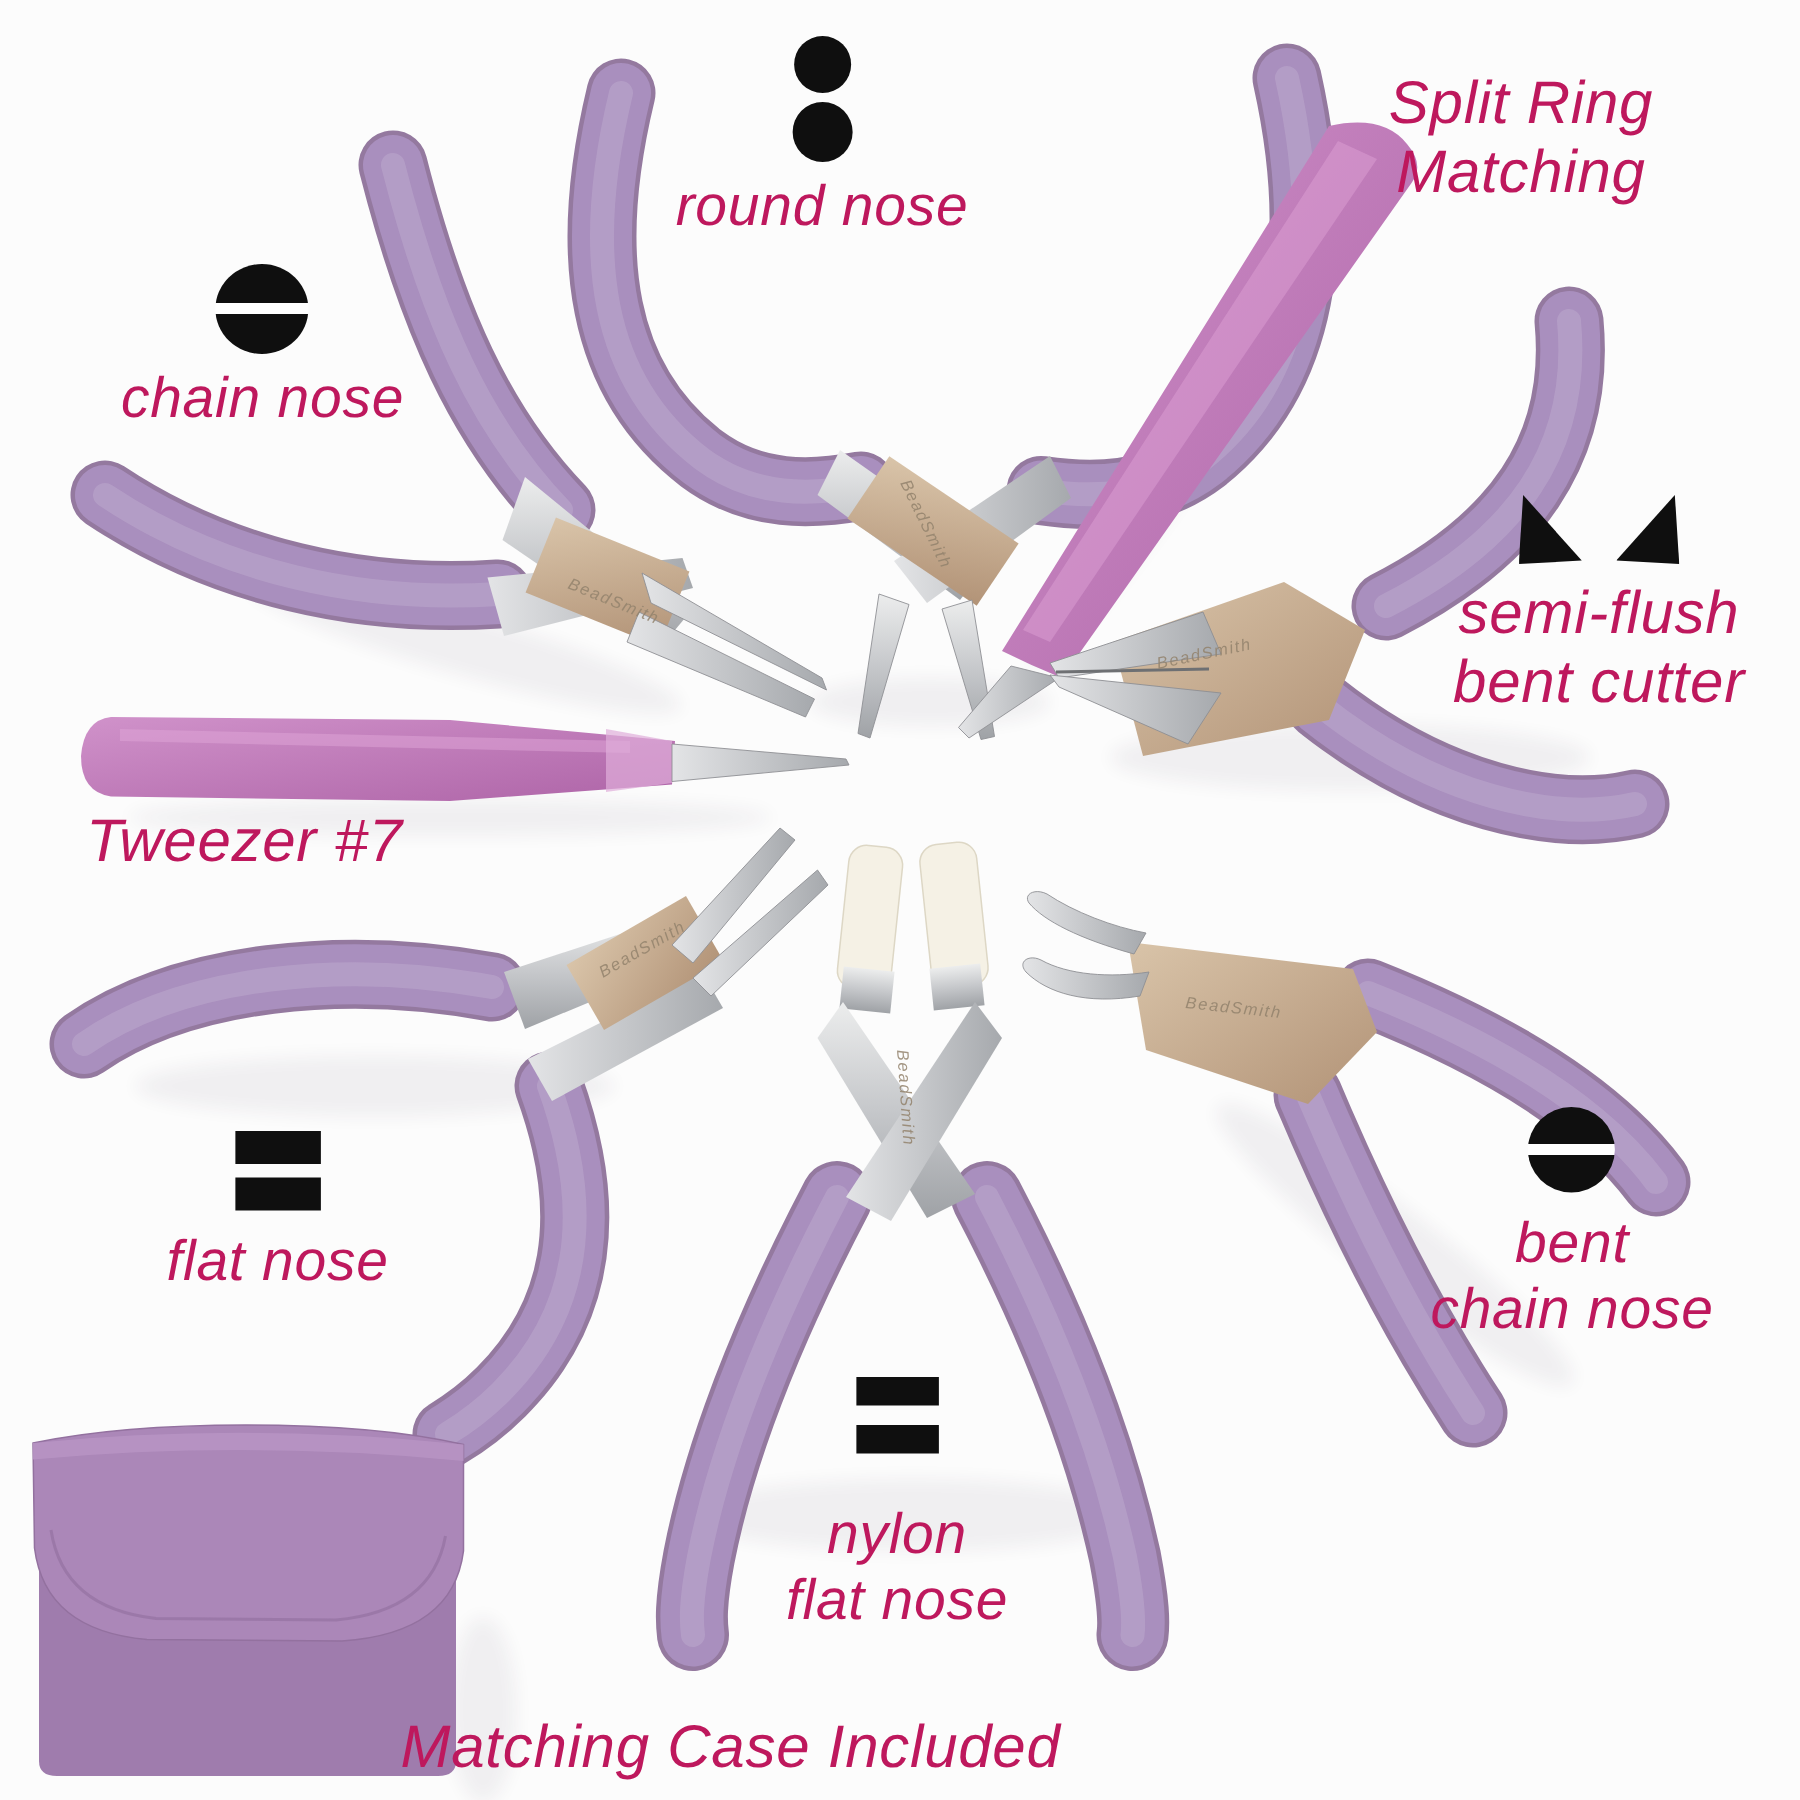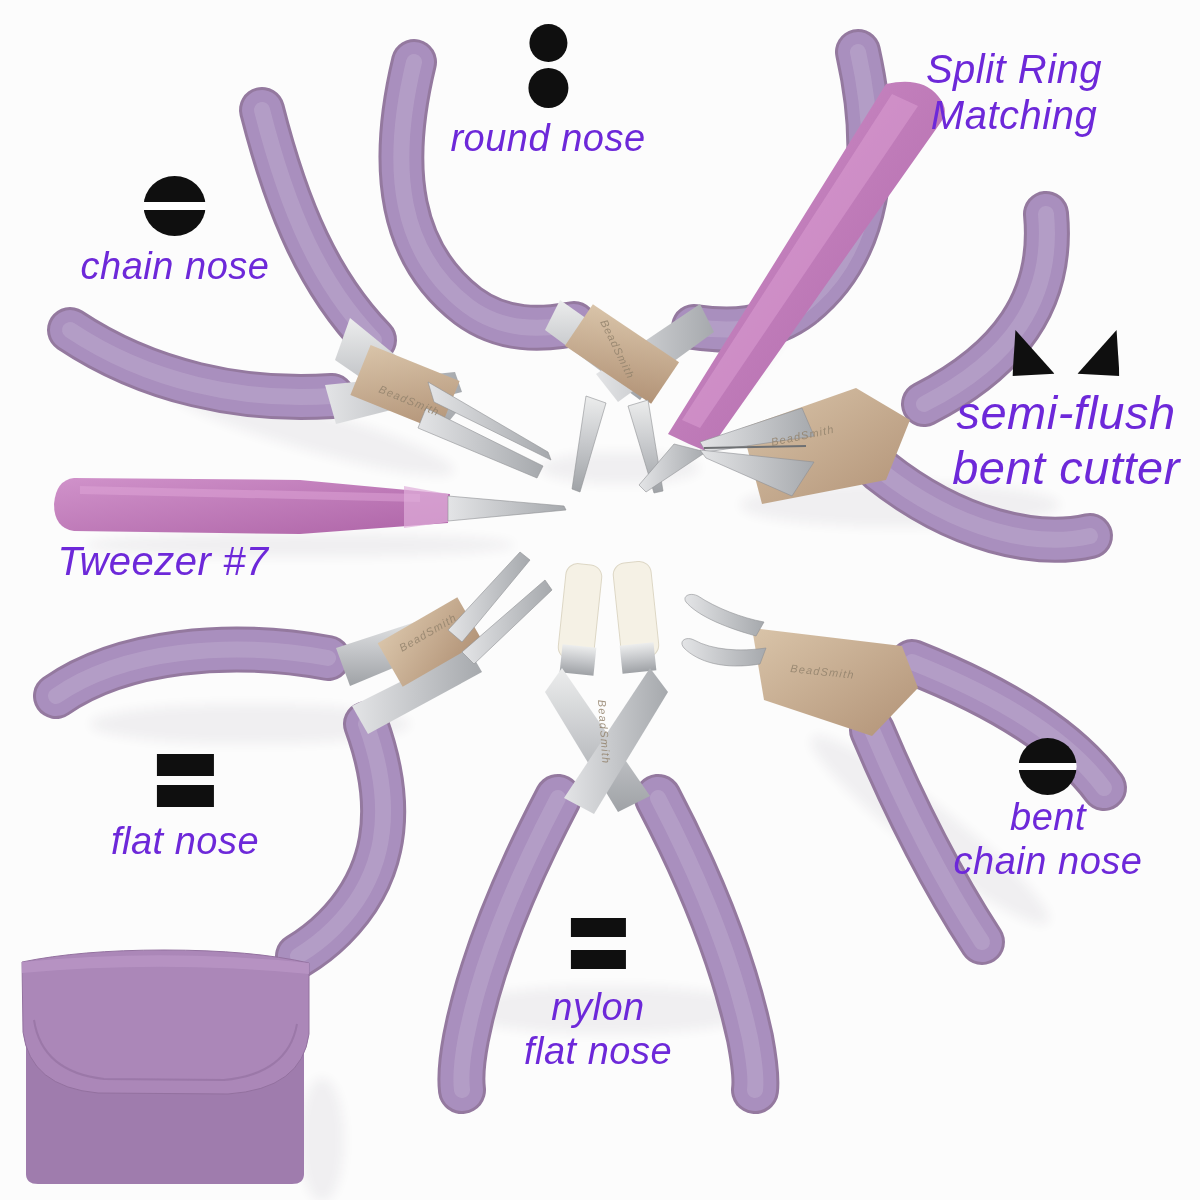--- a/index.html
+++ b/index.html
@@ -11,7 +11,7 @@
   .stage svg{position:absolute;left:0;top:0;}
   .lg{position:absolute;transform:translateX(-50%);display:flex;flex-direction:column;align-items:center;z-index:5;}
   .lab{
-    font-style:italic;color:#6d28d9;font-size:38px;line-height:1.16;
+    font-style:italic;color:#be185d;font-size:38px;line-height:1.16;
     white-space:nowrap;text-align:center;letter-spacing:.5px;
   }
   .lab.big{font-size:40px;}

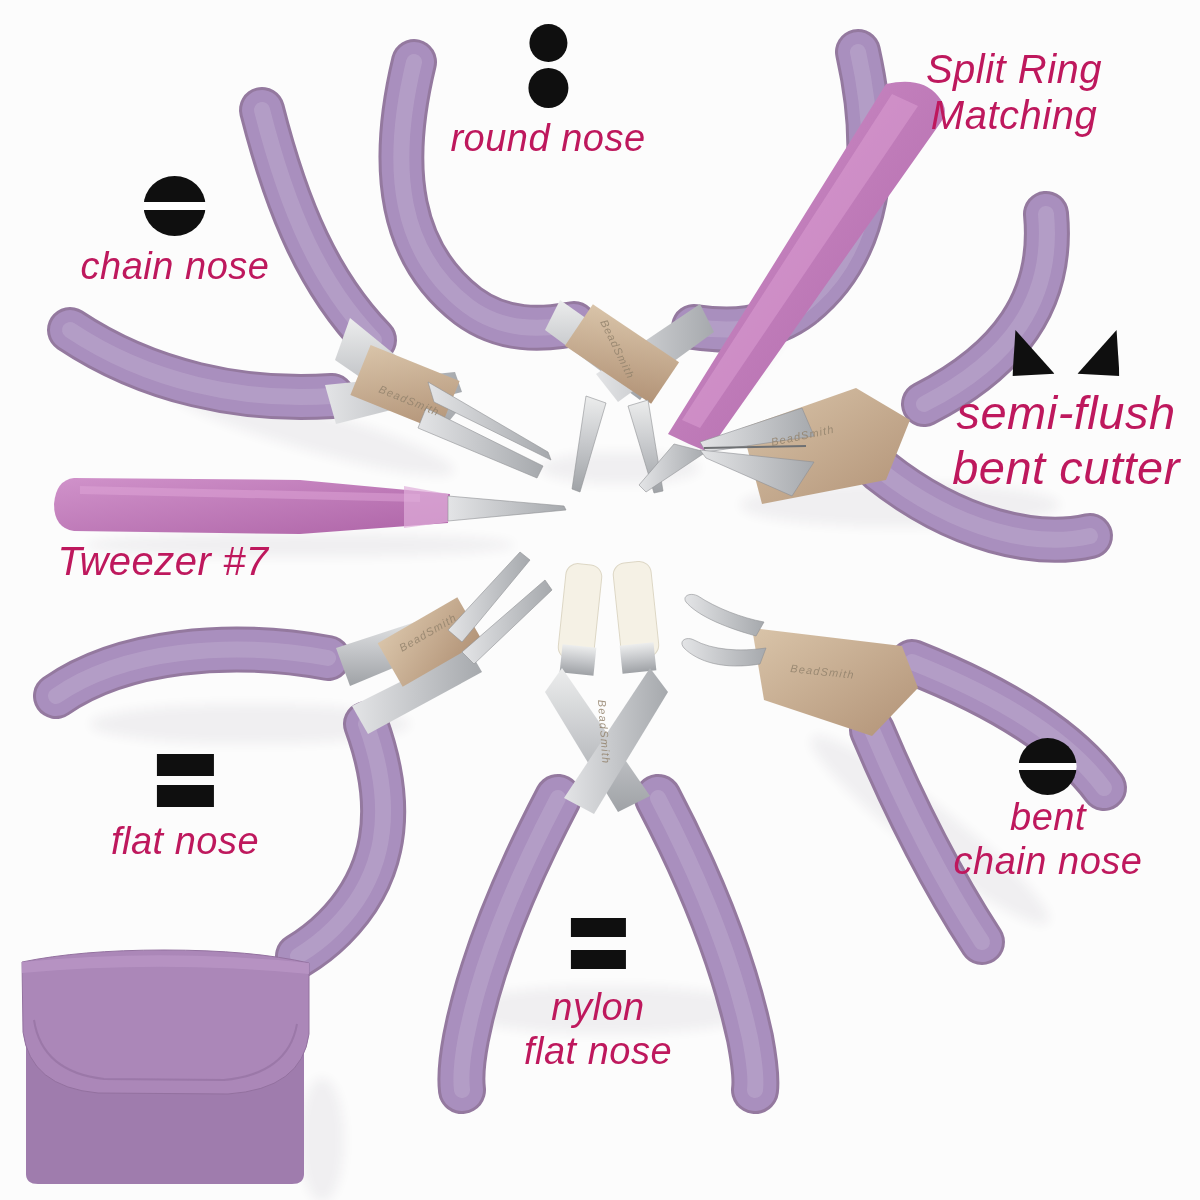--- a/index.html
+++ b/index.html
@@ -15,7 +15,7 @@
     white-space:nowrap;text-align:center;letter-spacing:.5px;
   }
   .lab.big{font-size:40px;}
-  .lab.med{font-size:47px;}
+  .lab.med{font-size:40px;}
   .dot{display:block;border-radius:50%;background:#0f0f0f;}
   .slotcircle{display:block;border-radius:50%;
     background:linear-gradient(to bottom,#0f0f0f 0 43%,#ffffff 43% 56%,#0f0f0f 56% 100%);}

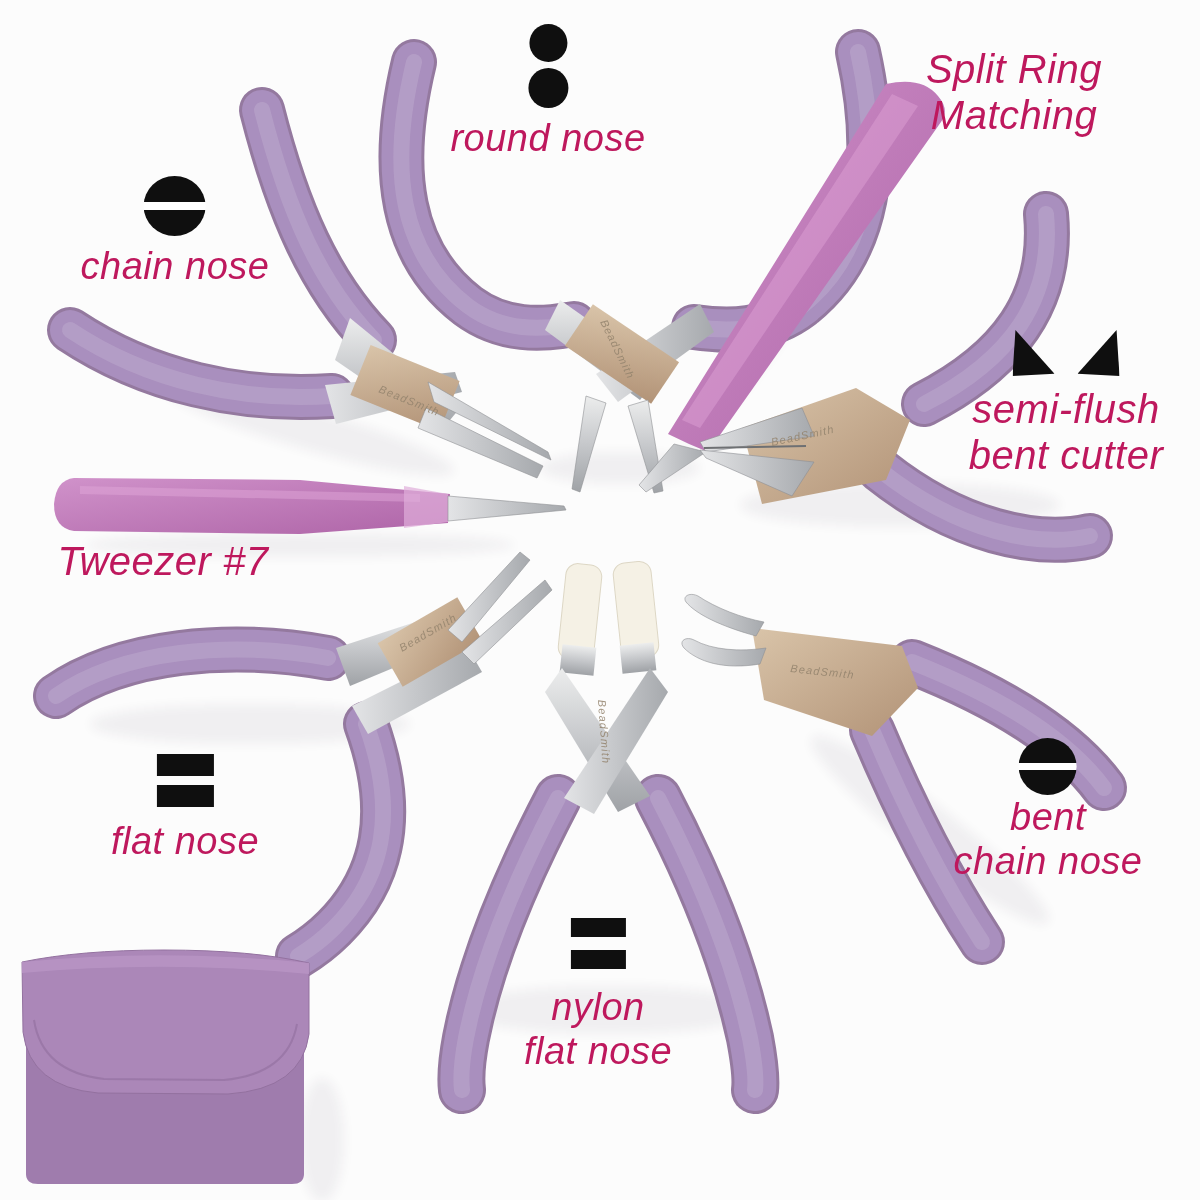--- a/index.html
+++ b/index.html
@@ -227,7 +227,7 @@
 
   <div class="lg" style="left:1048px;top:738px">
     <span class="slotcircle" style="width:58px;height:57px"></span>
-    <div class="lab" style="">bent</div>
+    <div class="lab" style="margin-top:12px">bent</div>
     <div class="lab">chain nose</div>
   </div>
 

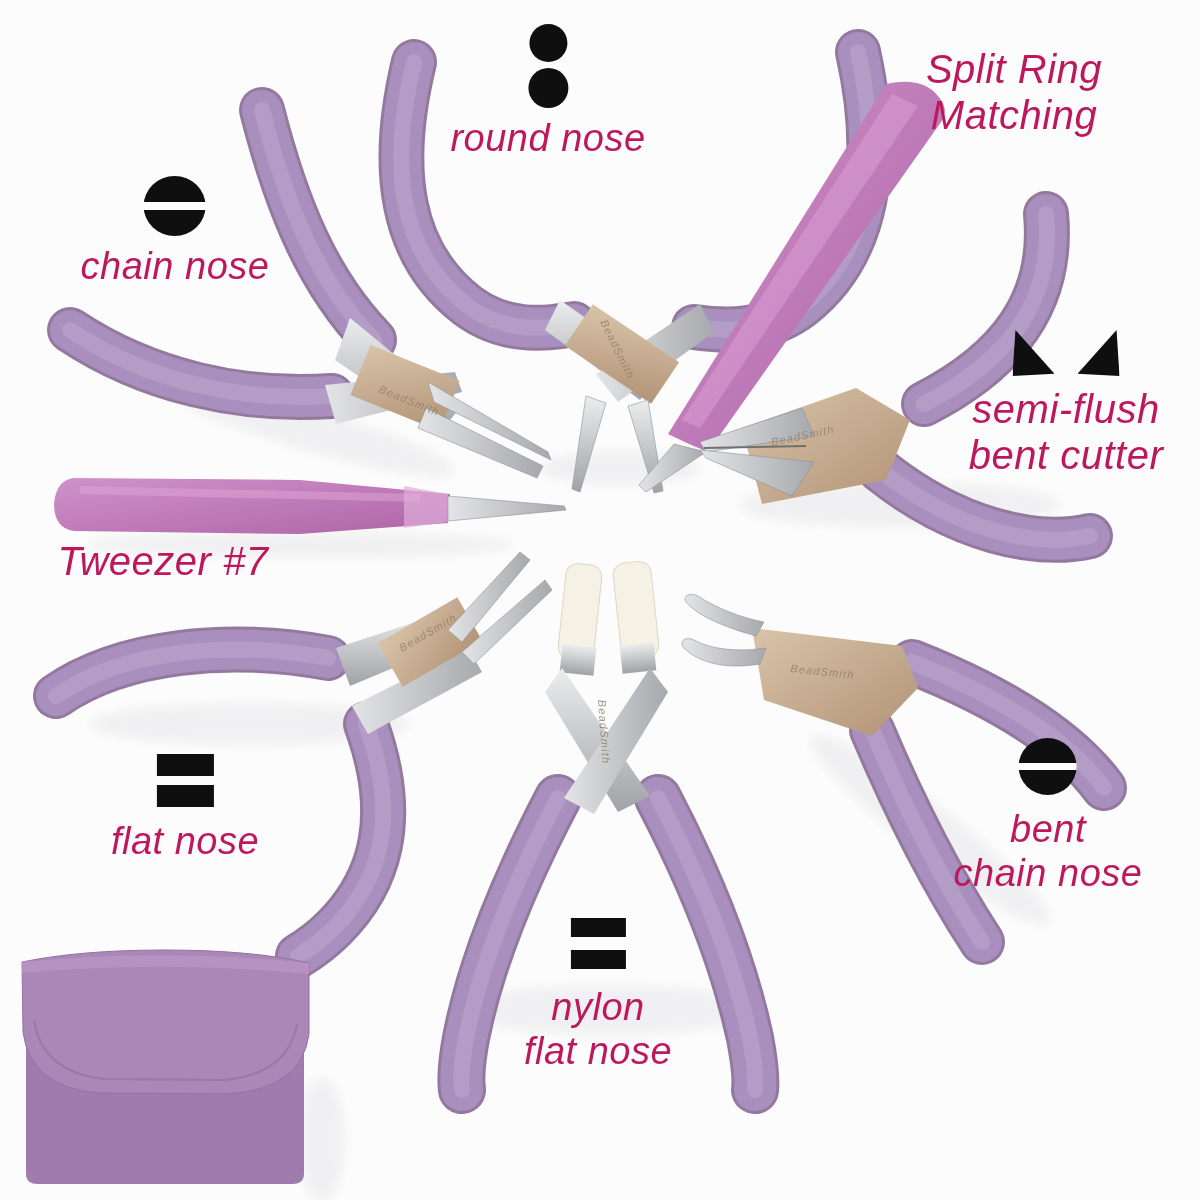--- a/index.html
+++ b/index.html
@@ -221,7 +221,7 @@
       <span class="eqbar" style="width:55px;height:19px"></span>
       <span class="eqbar" style="width:55px;height:19px"></span>
     </div>
-    <div class="lab" style="margin-top:16px">nylon</div>
+    <div class="lab" style="margin-top:32px">nylon</div>
     <div class="lab">flat nose</div>
   </div>
 

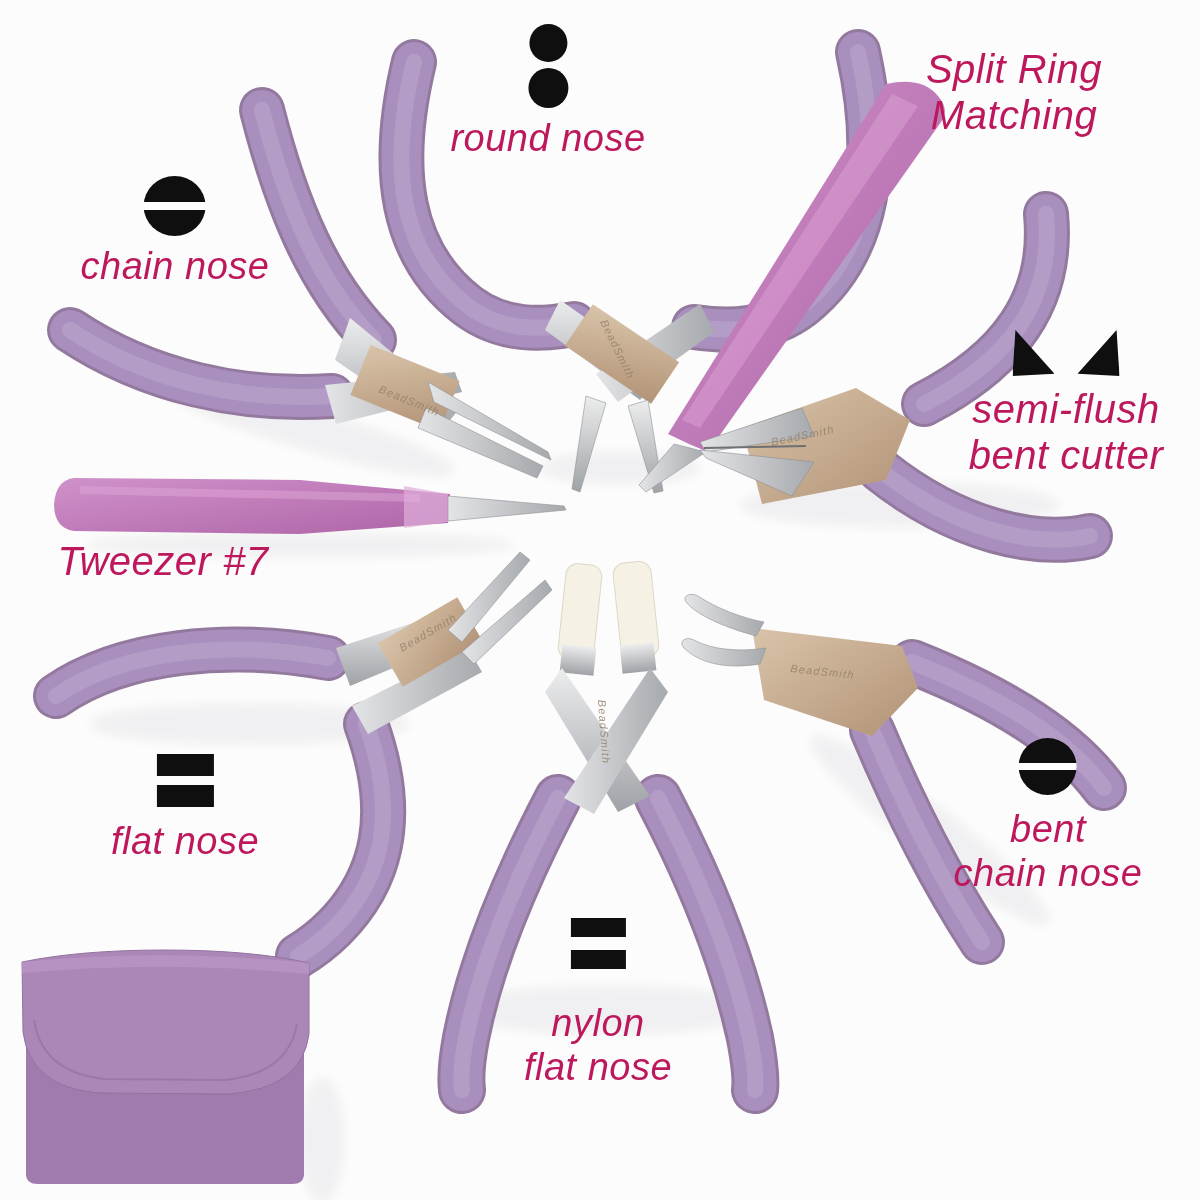--- a/index.html
+++ b/index.html
@@ -231,6 +231,9 @@
     <div class="lab">chain nose</div>
   </div>
 
+  <div class="lg" style="left:487px;top:1142px">
+    <div class="lab med">Matching Case Included</div>
+  </div>
 
 </div>
 

